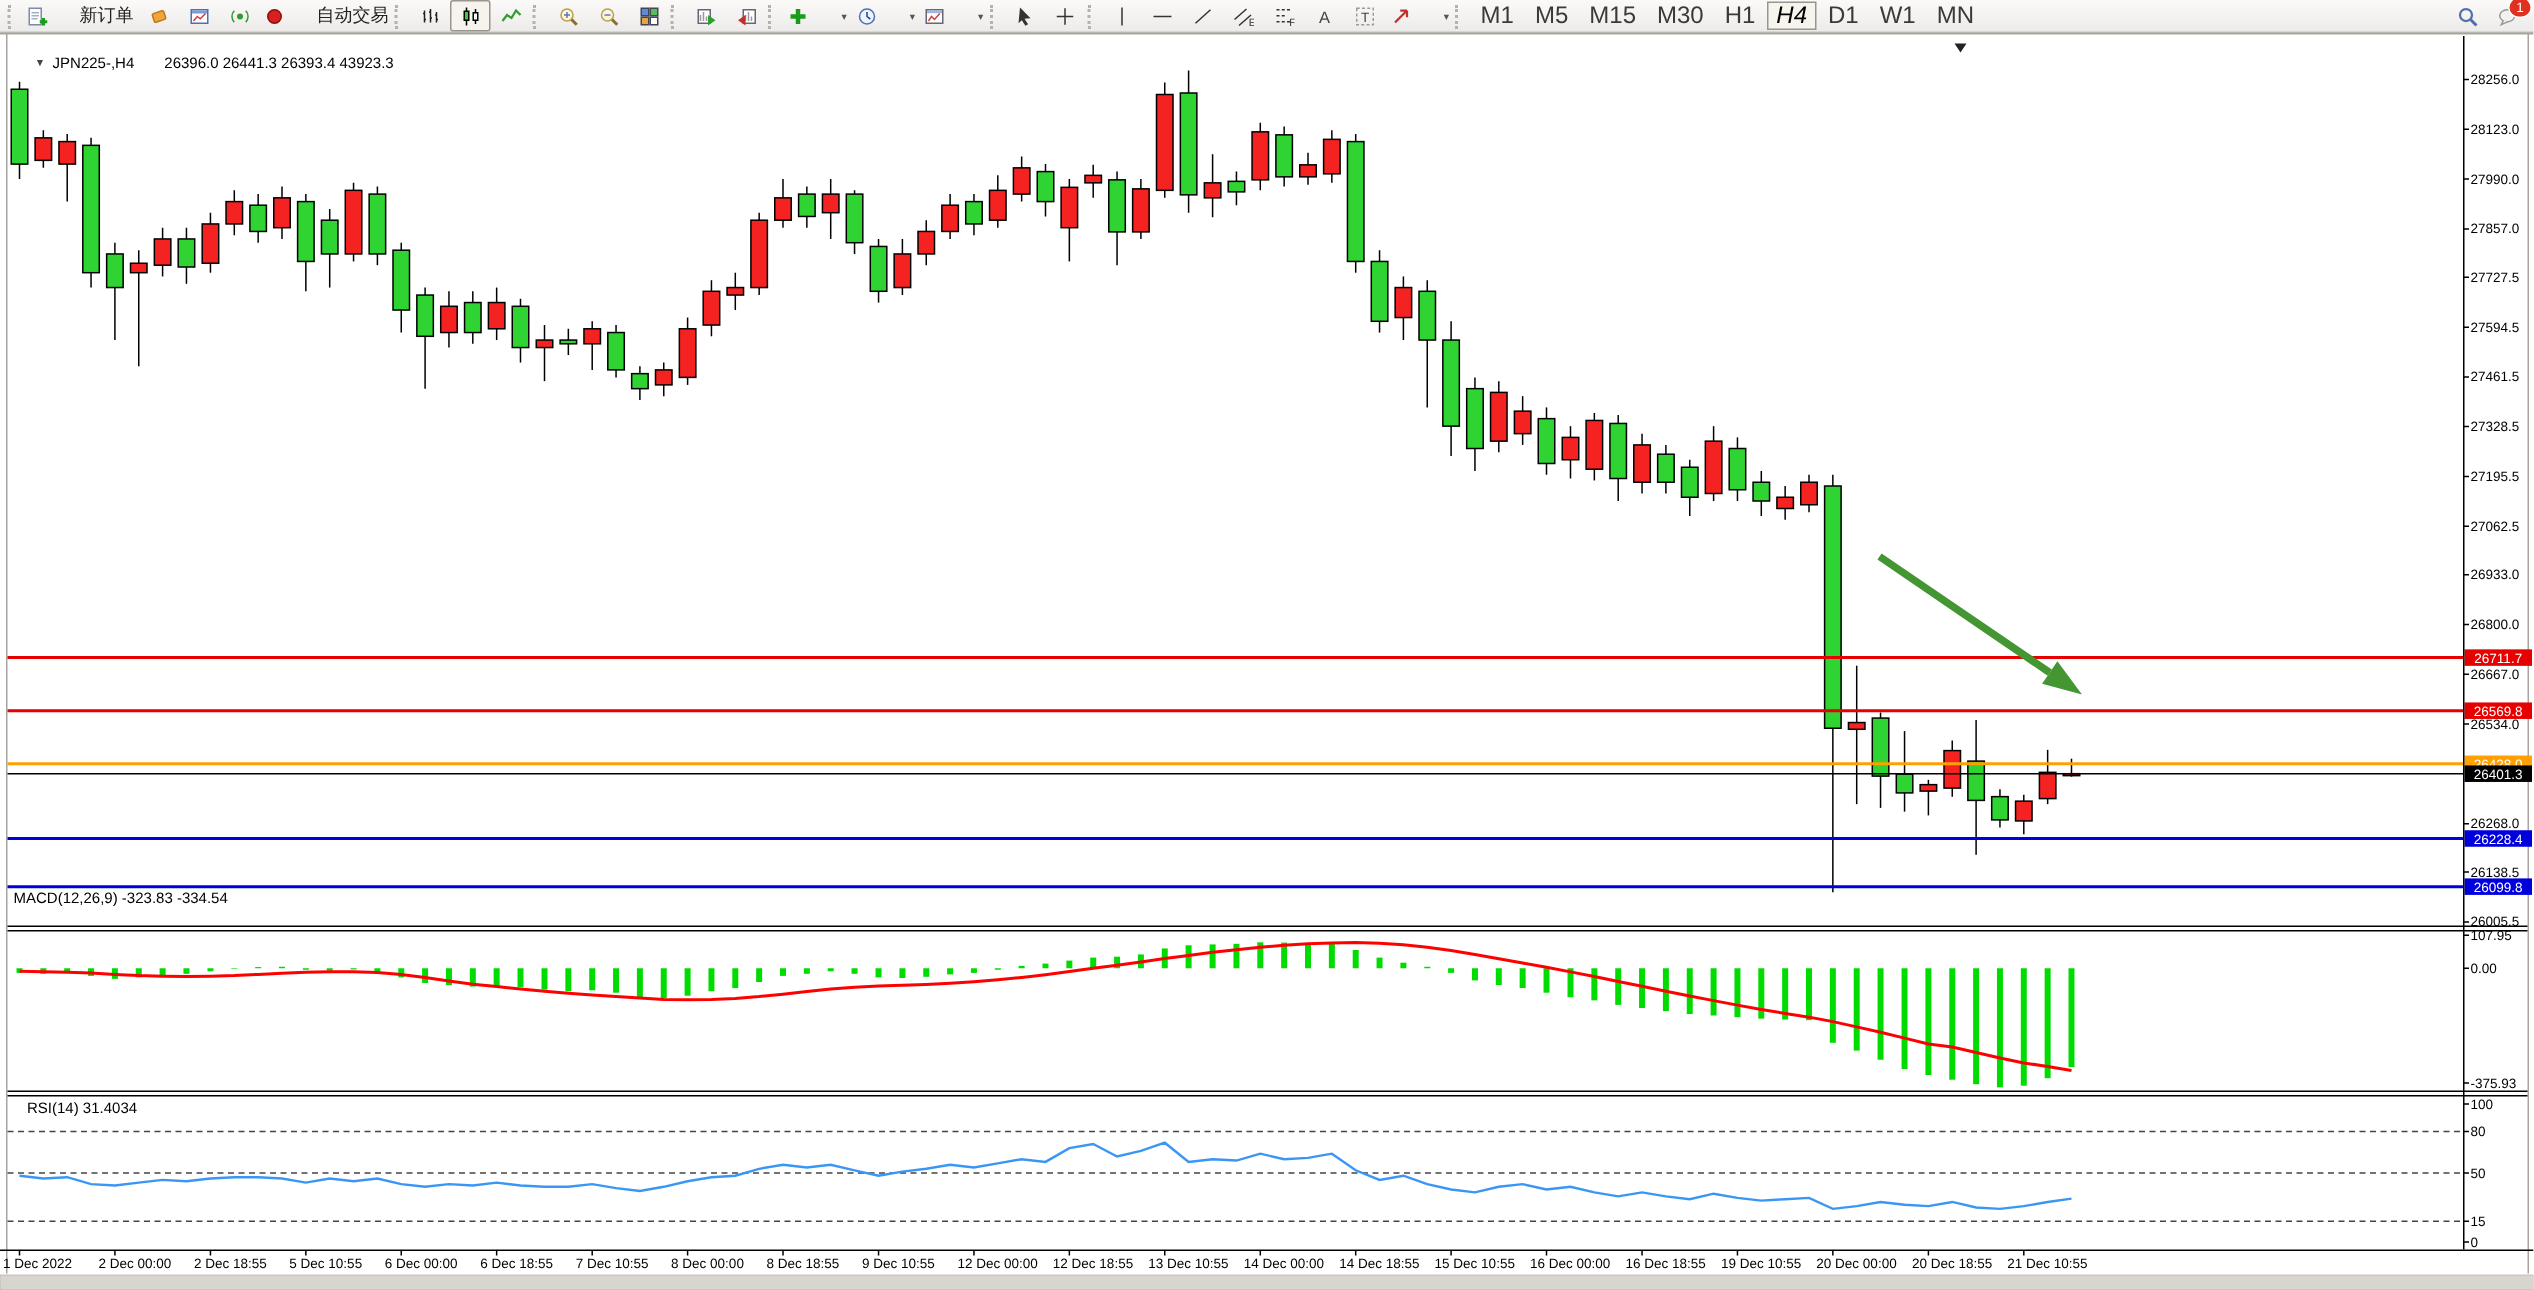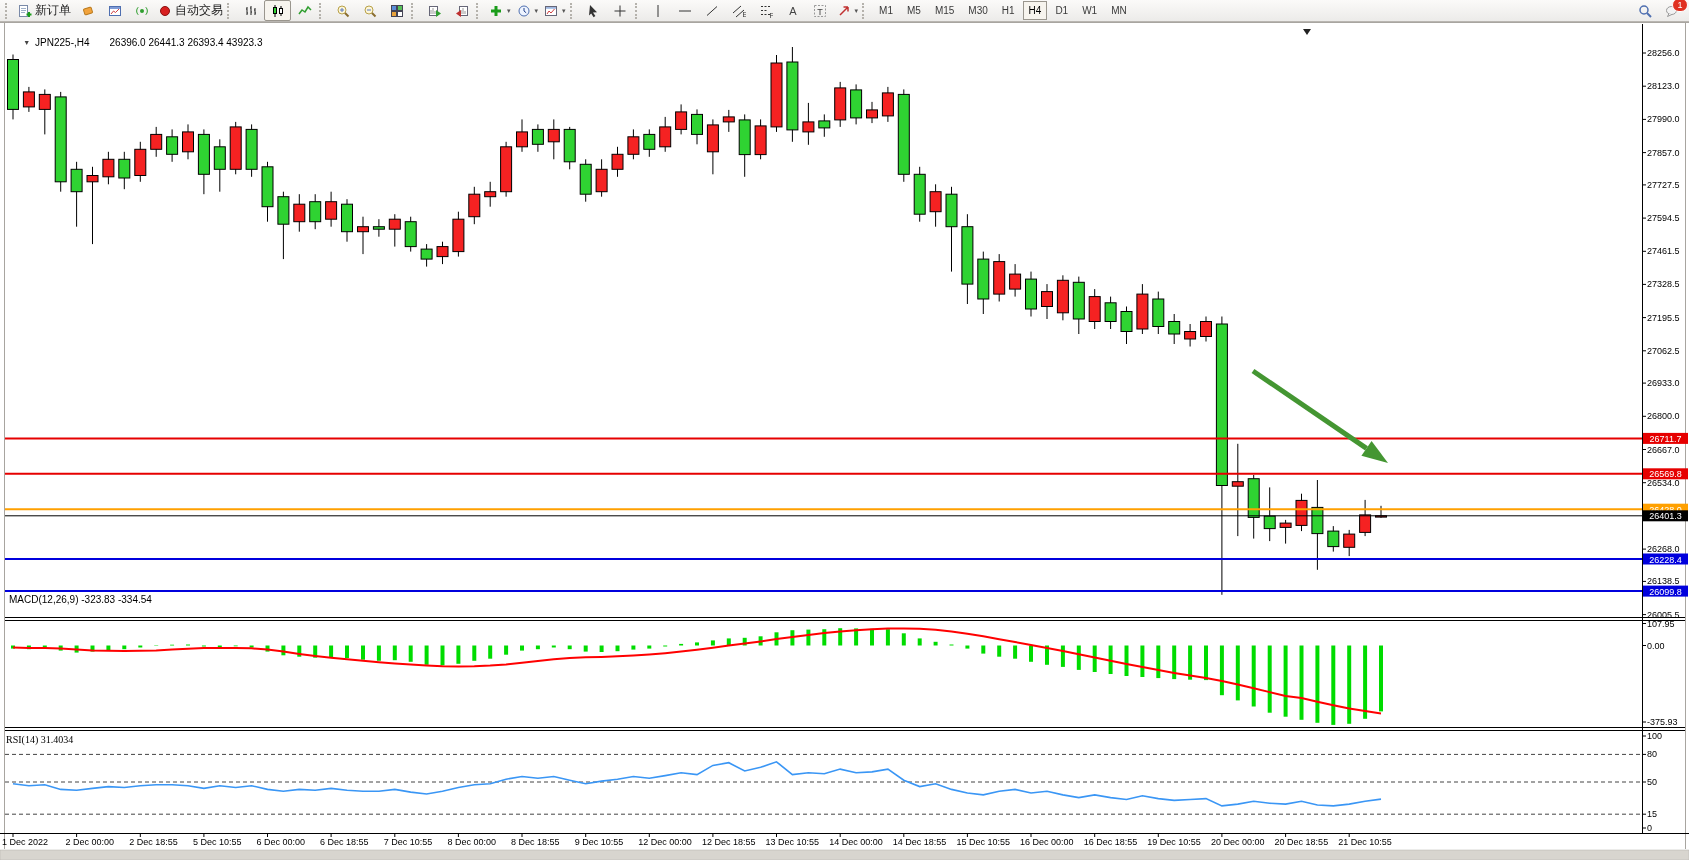--- a/index.html
+++ b/index.html
@@ -10,7 +10,7 @@
     display:flex;align-items:center;padding:0 4px;}
   .tb-grip{width:4px;height:16px;border-left:2px dotted #b5b2ac;margin:0 4px 0 1px;}
   .tb-btn{height:19px;min-width:21px;display:flex;align-items:center;justify-content:center;
-    gap:3px;padding:0 2px;border:1px solid transparent;border-radius:2px;cursor:default;}
+    gap:21px;padding:0 2px;border:1px solid transparent;border-radius:2px;cursor:default;}
   .tb-btn.active{background:#f7f4ee;border:1px solid #9a968e;}
   .tb-label{font-size:12px;color:#222;white-space:nowrap;}
   .tb-drop{font-size:7px;color:#555;margin-left:1px;}

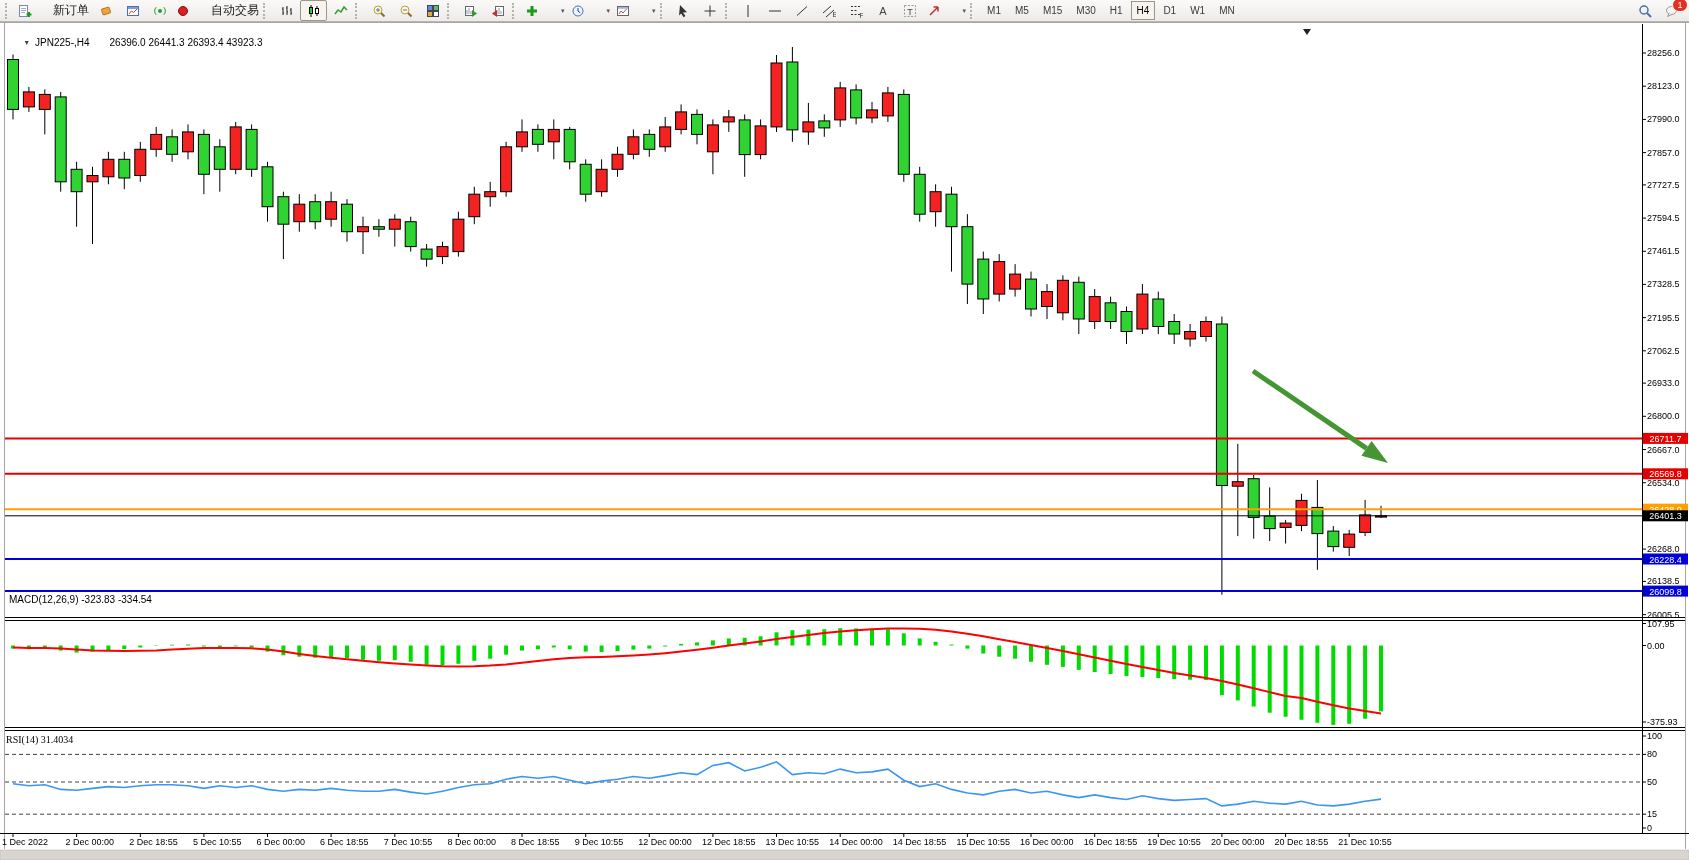--- a/index.html
+++ b/index.html
@@ -14,7 +14,7 @@
   .tb-btn.active{background:#f7f4ee;border:1px solid #9a968e;}
   .tb-label{font-size:12px;color:#222;white-space:nowrap;}
   .tb-drop{font-size:7px;color:#555;margin-left:1px;}
-  .tf-btn{height:17px;padding:0 5px;font-size:10px;color:#3a3a3a;display:flex;align-items:center;
+  .tf-btn{height:17px;padding:0 5px;font-size:16px;color:#3a3a3a;display:flex;align-items:center;
     border:1px solid transparent;margin:0 1px;text-align:center;}
   .tf-btn.active{background:#f7f4ee;border:1px solid #9a968e;color:#000;}
   .tb-spacer{flex:1;}

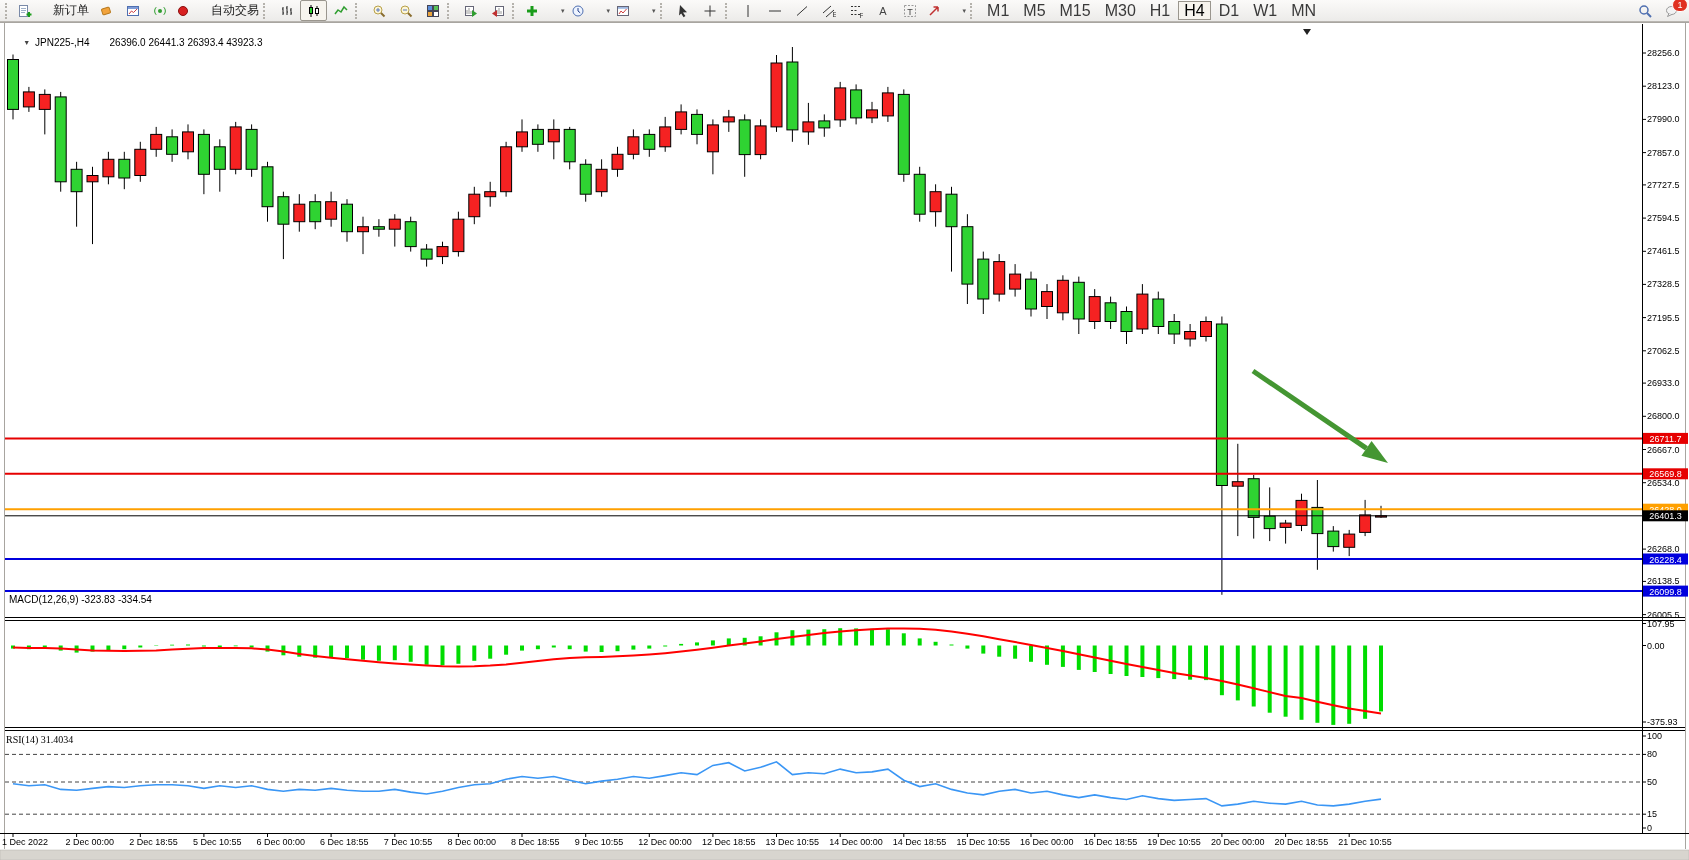--- a/index.html
+++ b/index.html
@@ -16,7 +16,7 @@
   .tb-drop{font-size:7px;color:#555;margin-left:1px;}
   .tf-btn{height:17px;padding:0 5px;font-size:16px;color:#3a3a3a;display:flex;align-items:center;
     border:1px solid transparent;margin:0 1px;text-align:center;}
-  .tf-btn.active{background:#f7f4ee;border:1px solid #9a968e;color:#000;}
+  .tf-btn.active{background:#f7f4ee;border:1px solid #9a968e;color:#000;font-style:italic;}
   .tb-spacer{flex:1;}
   .chat-wrap{position:relative;}
   .chat-badge{position:absolute;right:-4px;top:-3px;background:#e03020;color:#fff;font-size:9px;

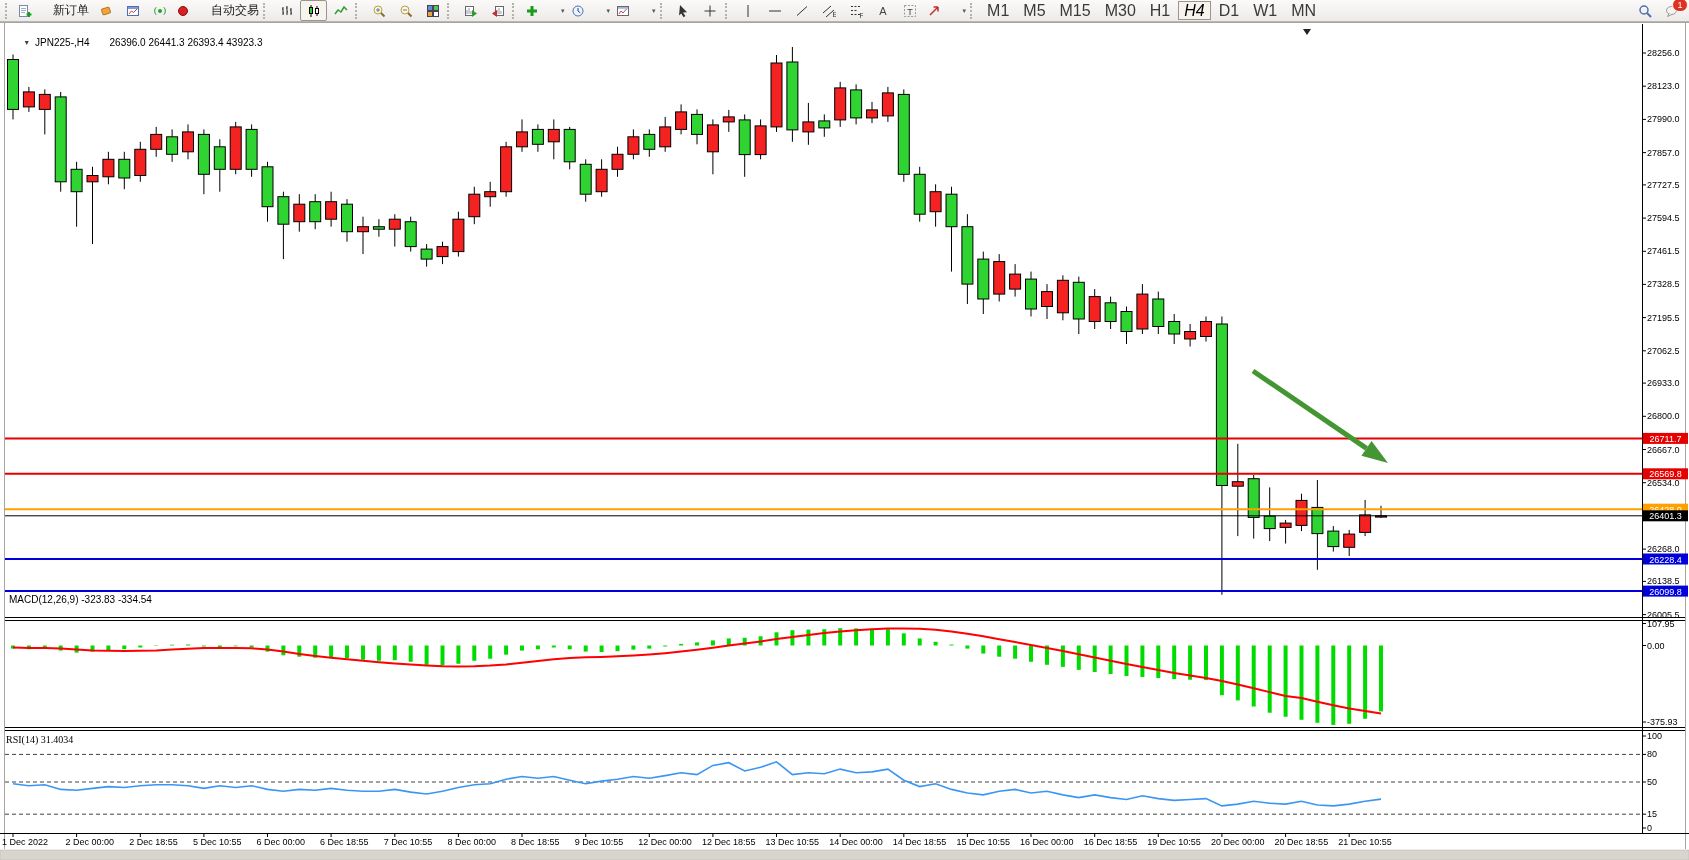--- a/index.html
+++ b/index.html
@@ -29,7 +29,7 @@
   #chart-title .tri{font-size:7px;color:#444;margin-right:5px;vertical-align:1px;}
   #chart-title .sym{margin-right:20px;}
   #macd-label{left:9px;top:572px;}
-  #rsi-label{left:6px;top:712px;font-family:Liberation Serif, serif;}
+  #rsi-label{left:18px;top:712px;}
 </style>
 </head>
 <body>

